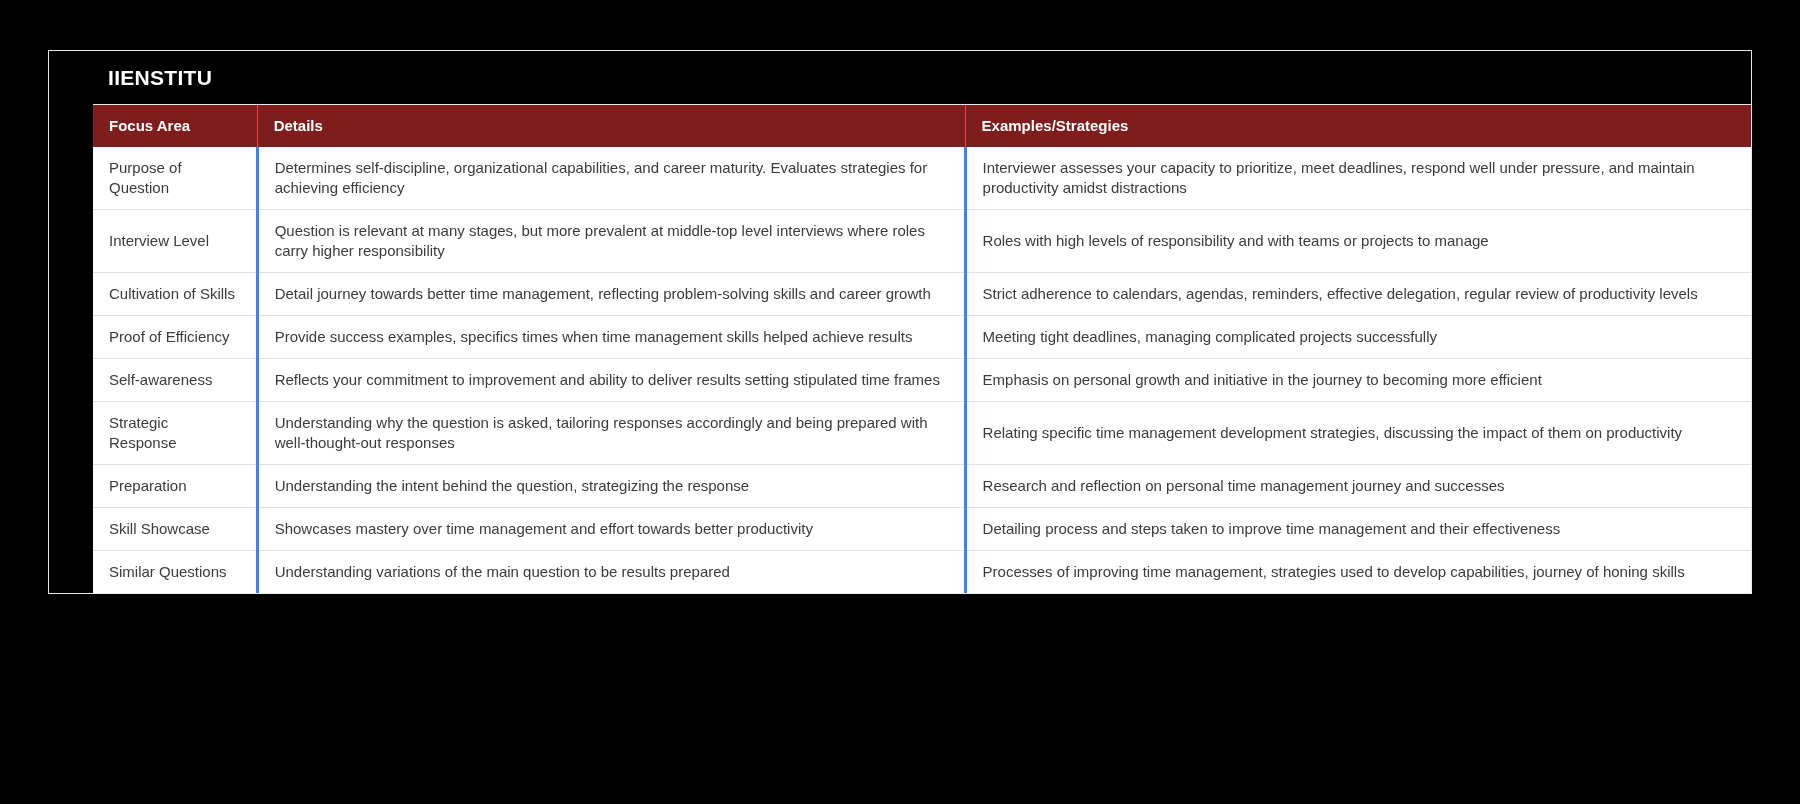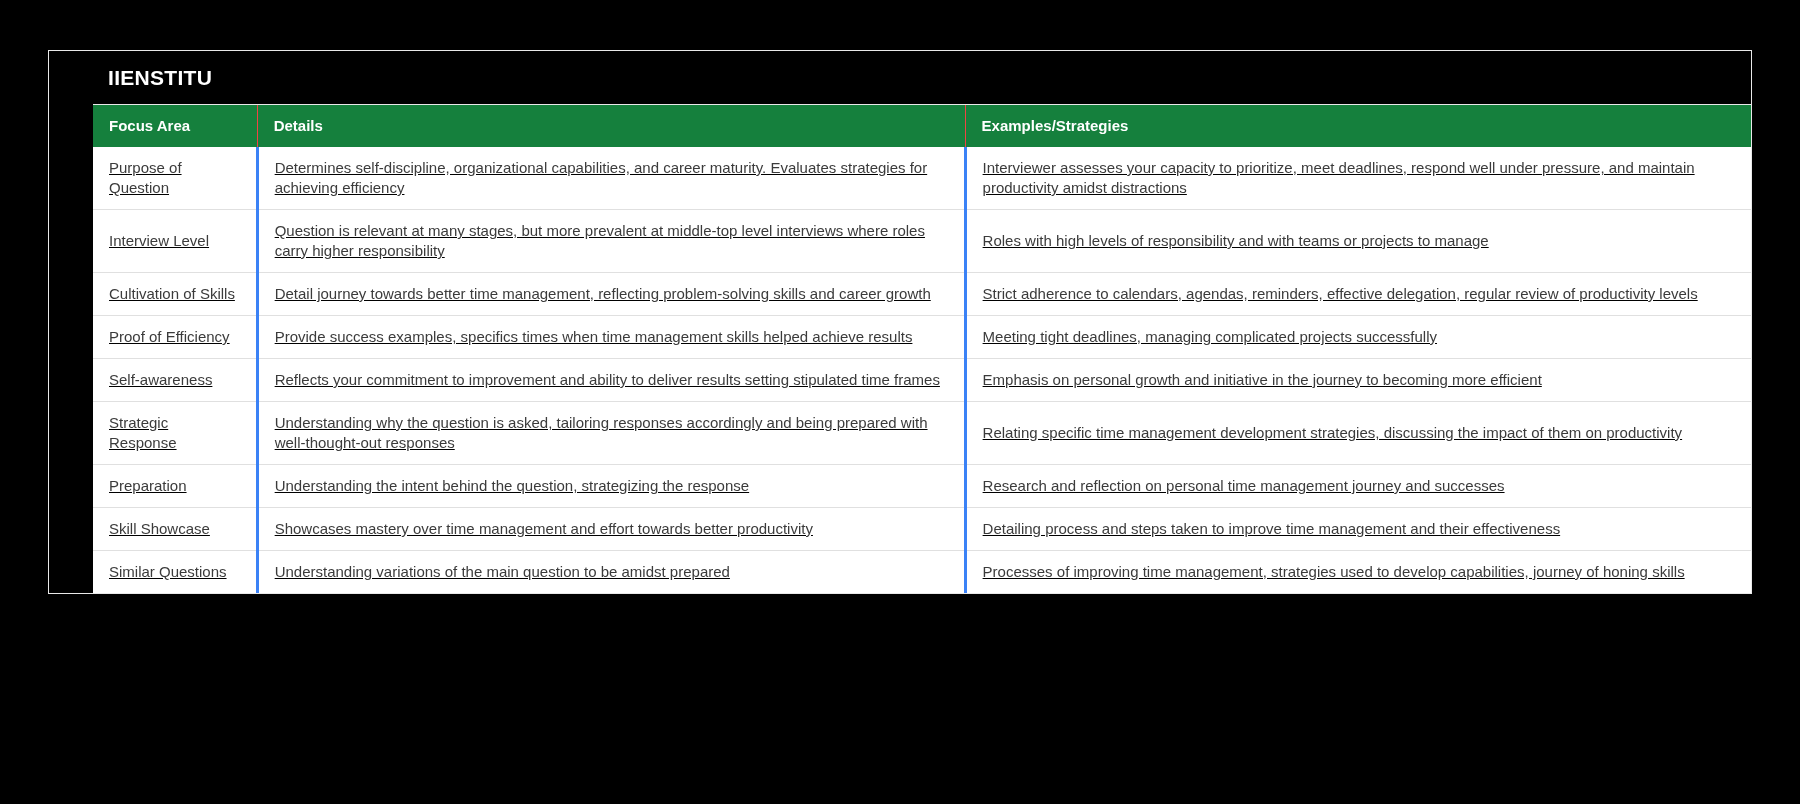--- a/index.html
+++ b/index.html
@@ -35,7 +35,7 @@
   col.c-details  { width: 42.7%; }
   col.c-examples { width: 47.4%; }
   thead th {
-    background: #15803d;
+    background: #7f1d1d;
     color: #ffffff;
     text-align: left;
     font-size: 15px;

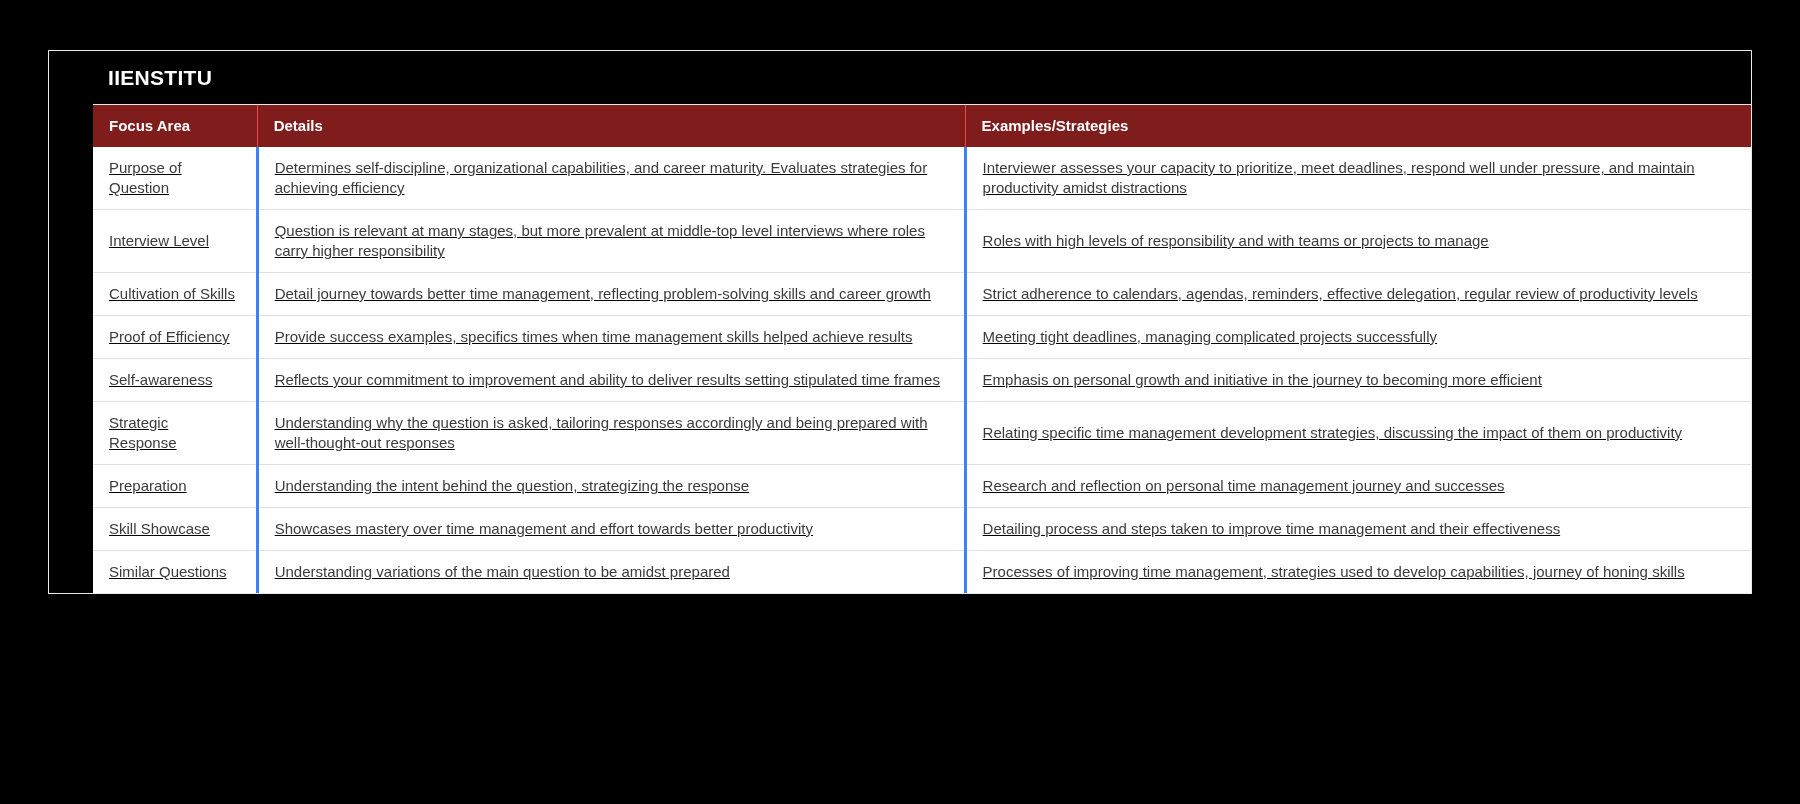--- a/index.html
+++ b/index.html
@@ -44,7 +44,7 @@
     padding: 11px 16px;
   }
   thead th + th { border-left: 1px solid #ef4444; }
-  tbody { background: #4c1d95; text-decoration: underline; }
+  tbody { background: #4c1d95; }
   tbody td {
     font-size: 15px;
     color: #3b3b3b;

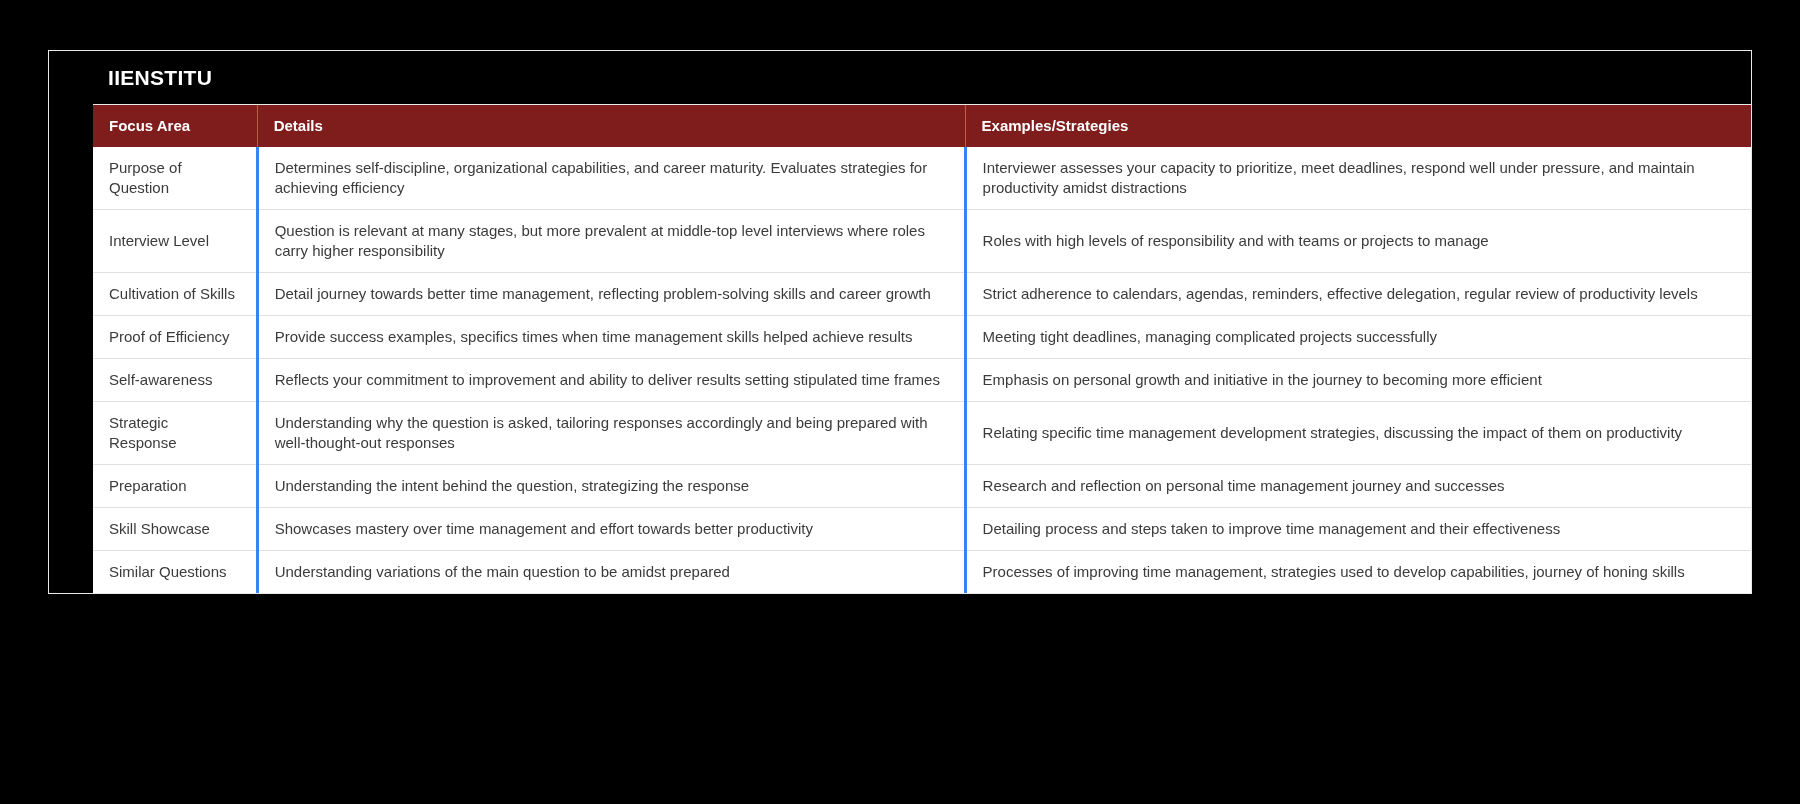--- a/index.html
+++ b/index.html
@@ -118,7 +118,7 @@
       </tr>
       <tr>
         <td>Similar Questions</td>
-        <td>Understanding variations of the main question to be amidst prepared</td>
+        <td>Understanding variations of the main question to be results prepared</td>
         <td>Processes of improving time management, strategies used to develop capabilities, journey of honing skills</td>
       </tr>
     </tbody>

